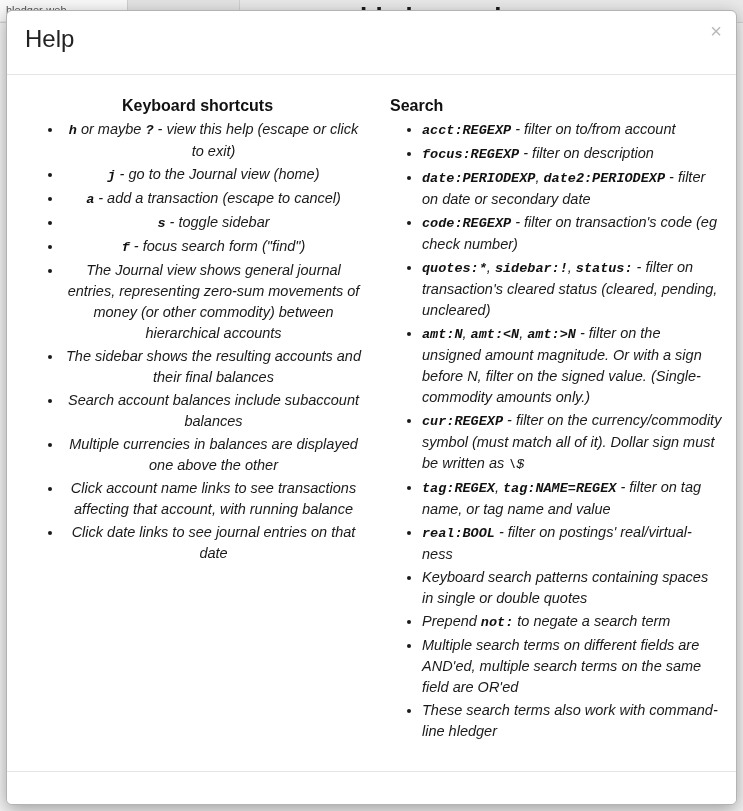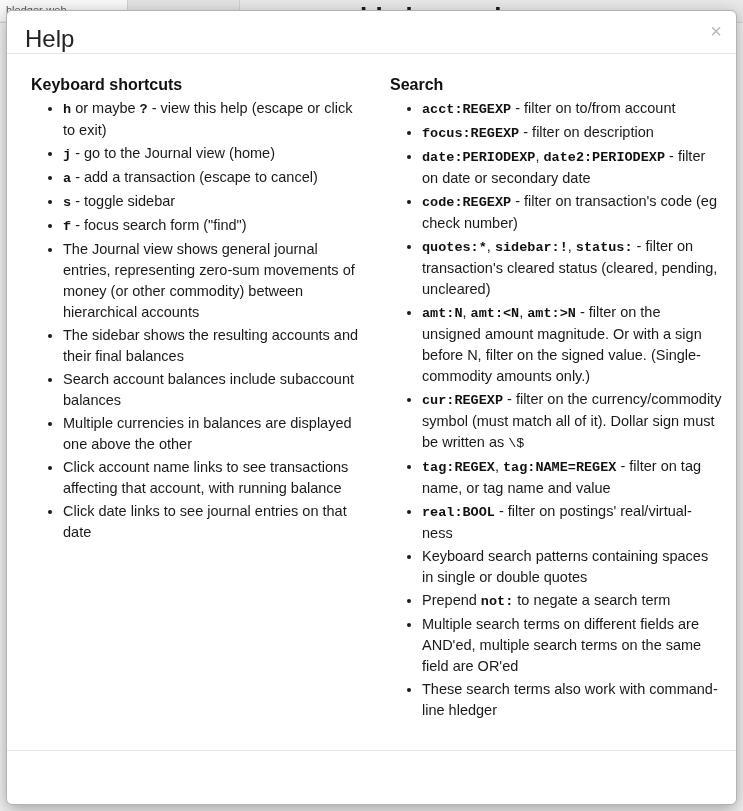--- a/index.html
+++ b/index.html
@@ -72,7 +72,7 @@
   }
   .modal-header {
     position: relative;
-    height: 43px;
+    height: 64px;
     border-bottom: 1px solid #e5e5e5;
     box-sizing: border-box;
     padding-left: 28px;

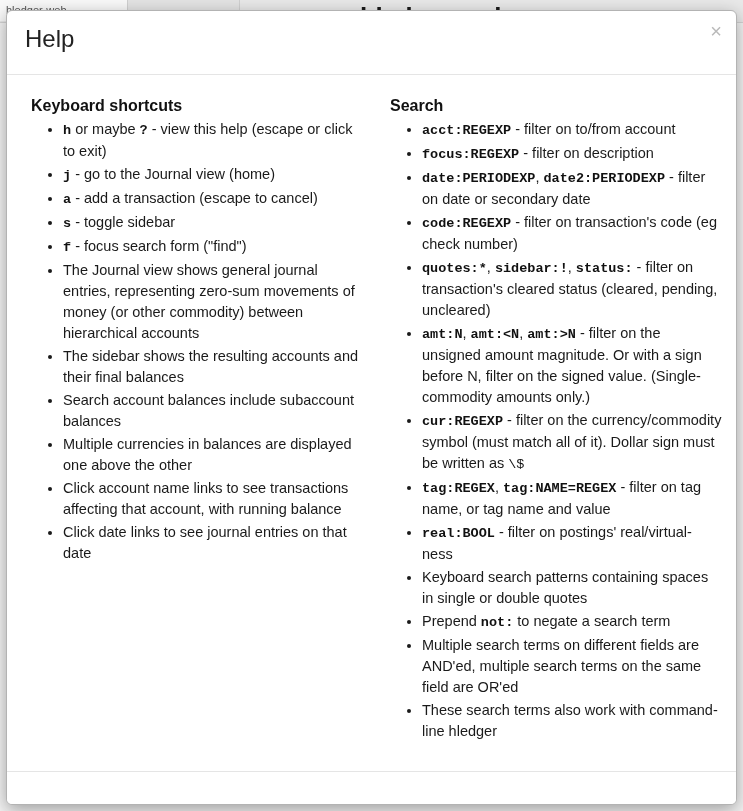--- a/index.html
+++ b/index.html
@@ -110,7 +110,7 @@
   .col {
     box-sizing: border-box;
   }
-  .col-left { width: 368px; padding: 16px 10px 0 18px; }
+  .col-left { width: 368px; padding: 16px 10px 0 18px; text-align: center; }
   .col-right { width: 363px; padding: 16px 14px 0 10px; }
 
   h4.section {

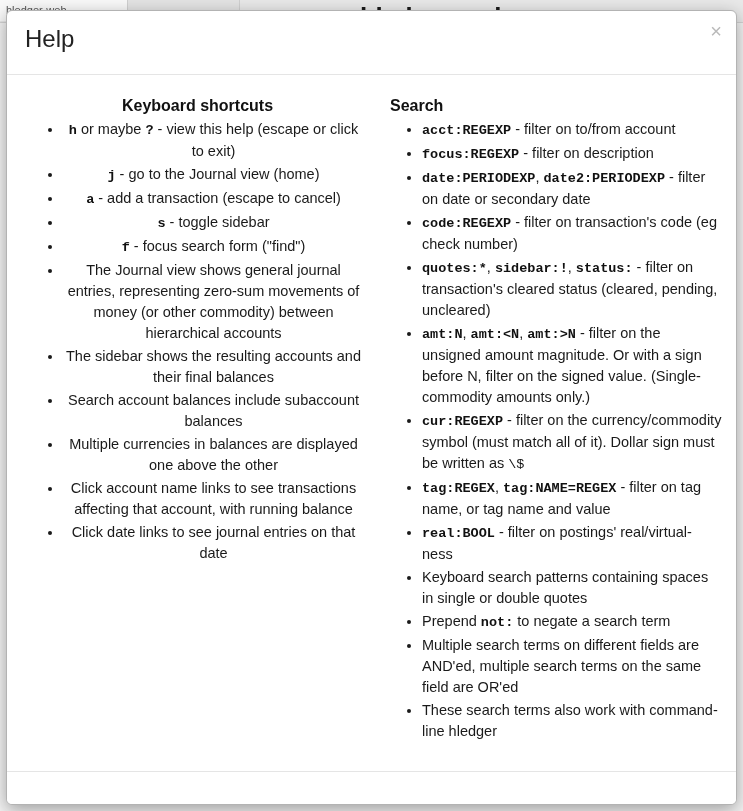--- a/index.html
+++ b/index.html
@@ -125,6 +125,7 @@
     margin: 0;
     padding-left: 38px;
     list-style-type: disc;
+    font-style: italic;
   }
   ul.items li {
     font-size: 14.5px;

